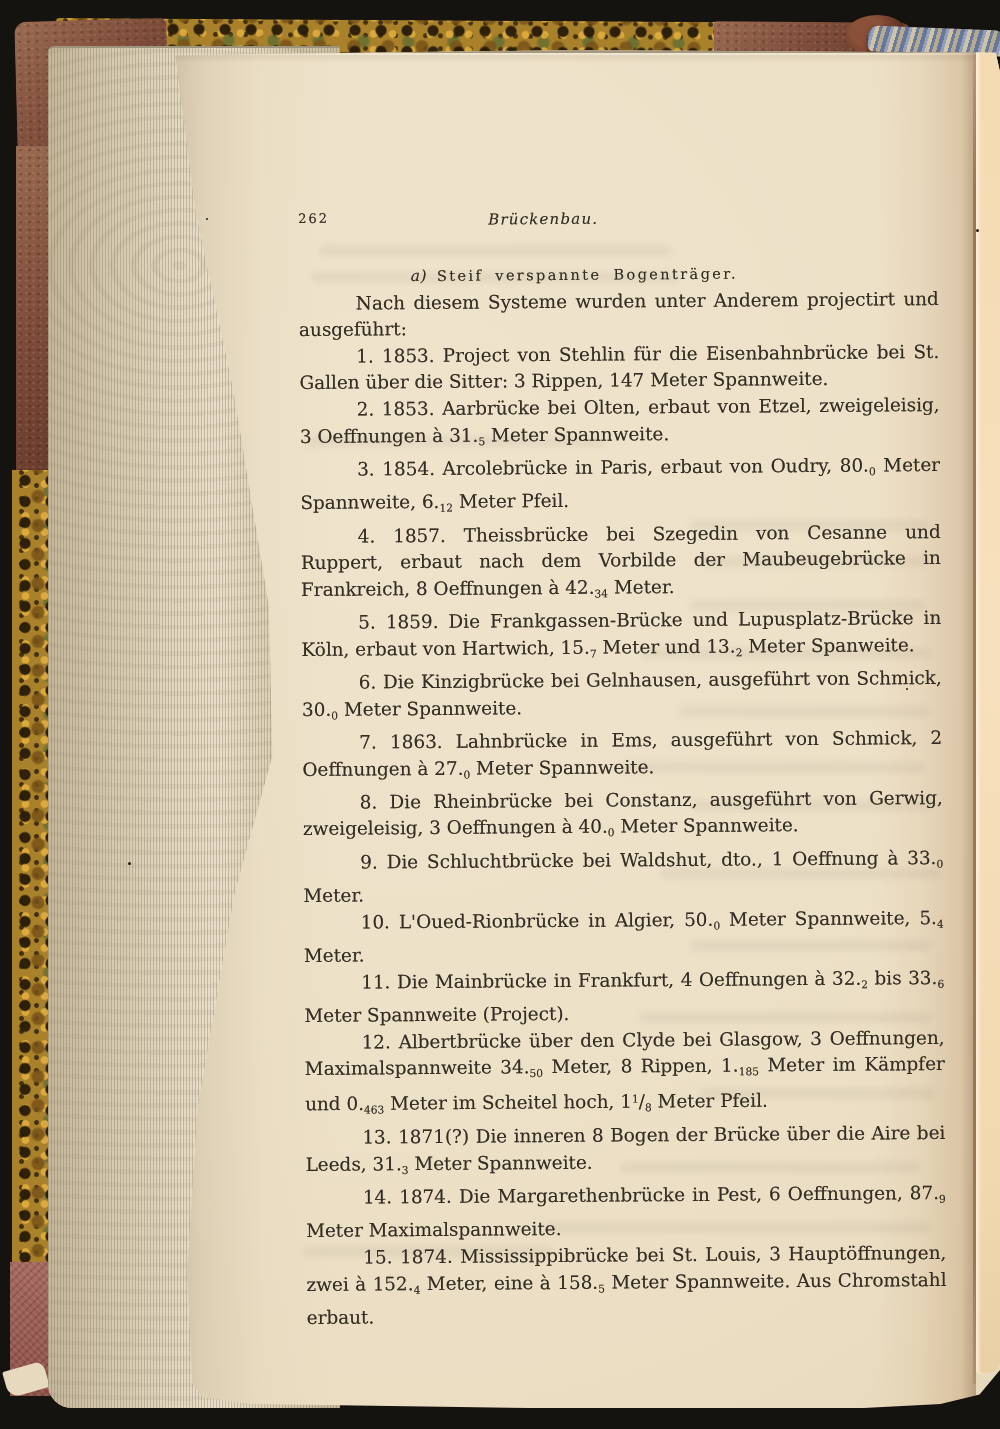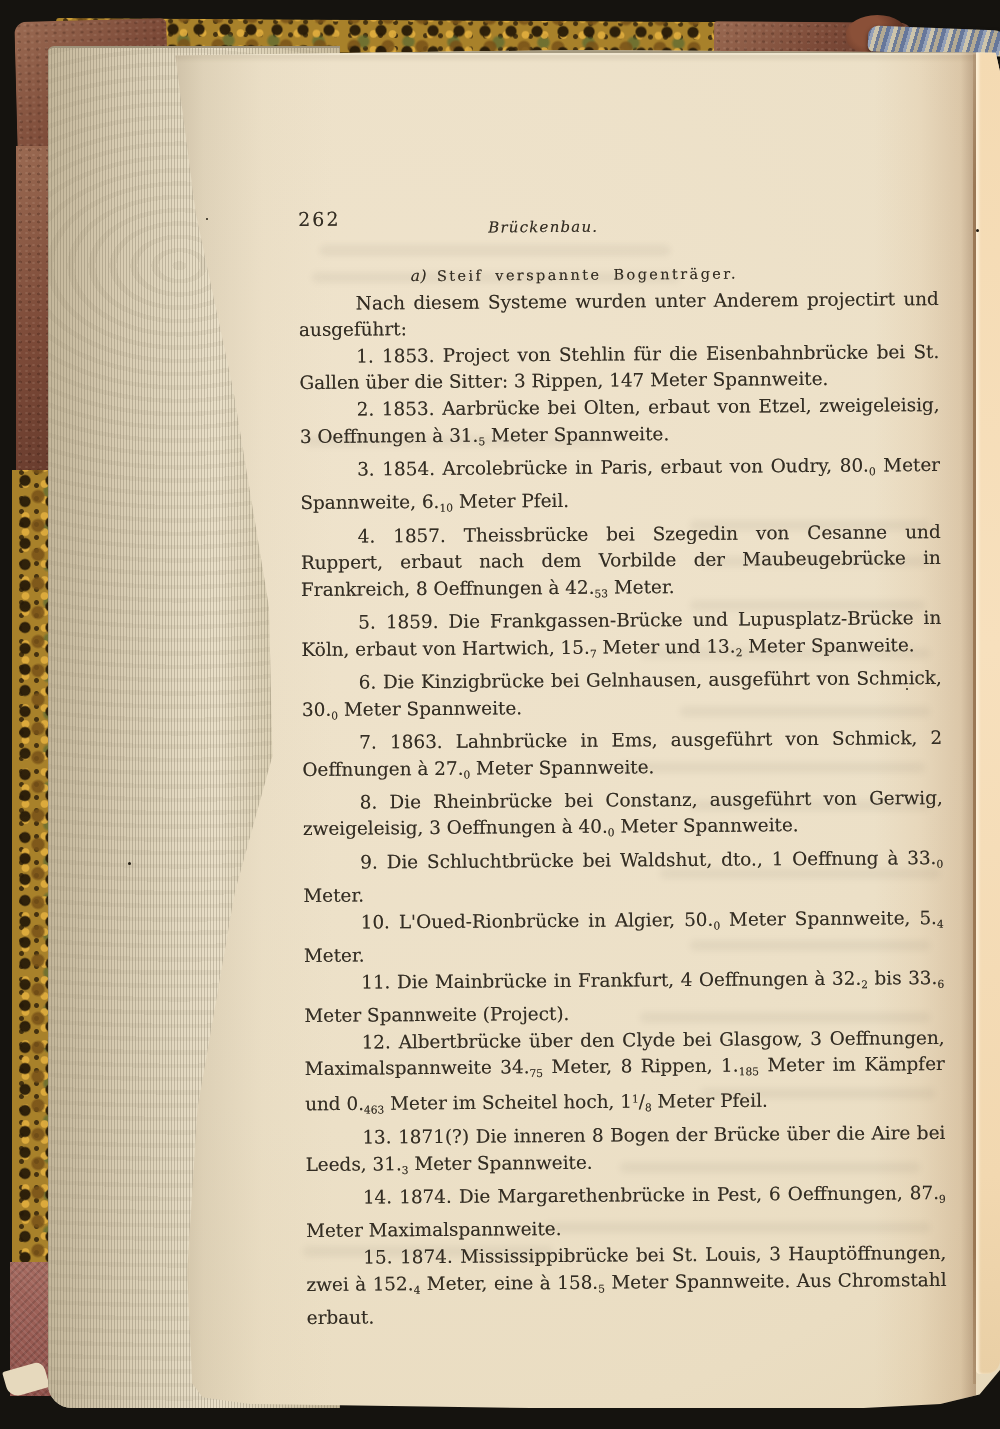--- a/index.html
+++ b/index.html
@@ -96,7 +96,7 @@
     text-shadow:0 0 0.5px rgba(51,45,35,0.5);
   }
   #pagehead{position:absolute;left:0;top:0;width:100%;height:30px;}
-  #pagenum{position:absolute;left:0;top:6px;font-size:19px;letter-spacing:2px;}
+  #pagenum{position:absolute;left:0;top:6px;font-size:13px;letter-spacing:2px;}
   #running{position:absolute;left:190px;top:8px;font-style:italic;font-size:15px;letter-spacing:1.2px;margin-top:8px;}
   #heading{margin:64px 0 0 112px;font-size:14.5px;letter-spacing:2.4px;word-spacing:5px;white-space:nowrap;}
   #heading .prefix{font-style:italic;letter-spacing:0.5px;margin-right:10px;font-size:15.5px;}

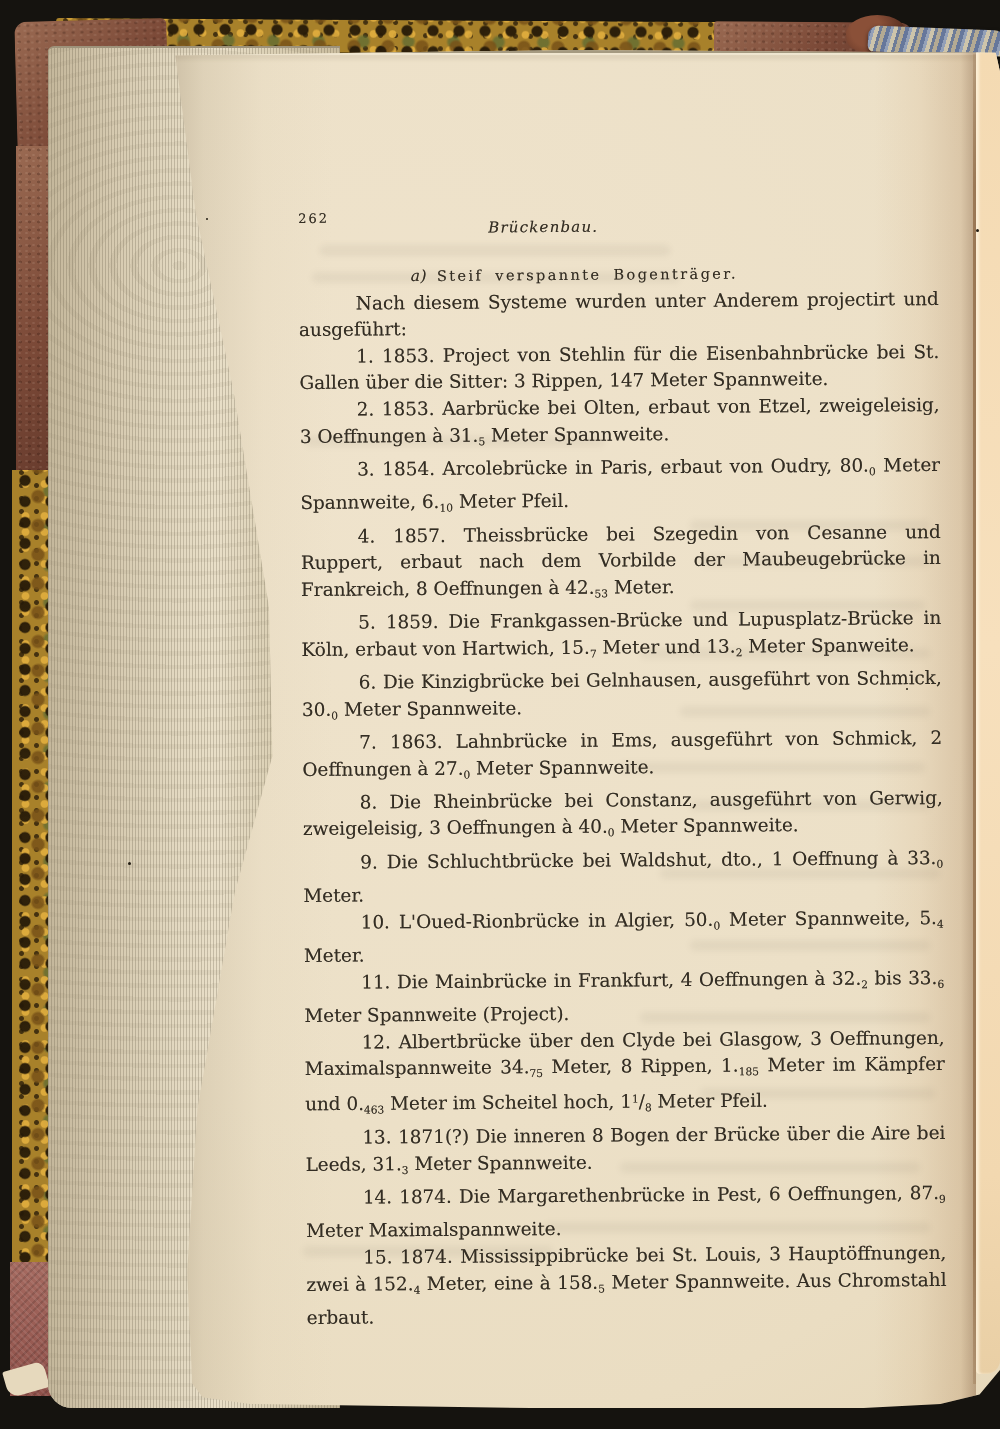--- a/index.html
+++ b/index.html
@@ -97,7 +97,7 @@
   }
   #pagehead{position:absolute;left:0;top:0;width:100%;height:30px;}
   #pagenum{position:absolute;left:0;top:6px;font-size:13px;letter-spacing:2px;}
-  #running{position:absolute;left:190px;top:8px;font-style:italic;font-size:15px;letter-spacing:1.2px;margin-top:8px;}
+  #running{position:absolute;left:190px;top:8px;font-style:italic;font-size:15px;letter-spacing:1.2px;}
   #heading{margin:64px 0 0 112px;font-size:14.5px;letter-spacing:2.4px;word-spacing:5px;white-space:nowrap;}
   #heading .prefix{font-style:italic;letter-spacing:0.5px;margin-right:10px;font-size:15.5px;}
   #textblock p{margin:0;text-align:justify;text-indent:57px;}

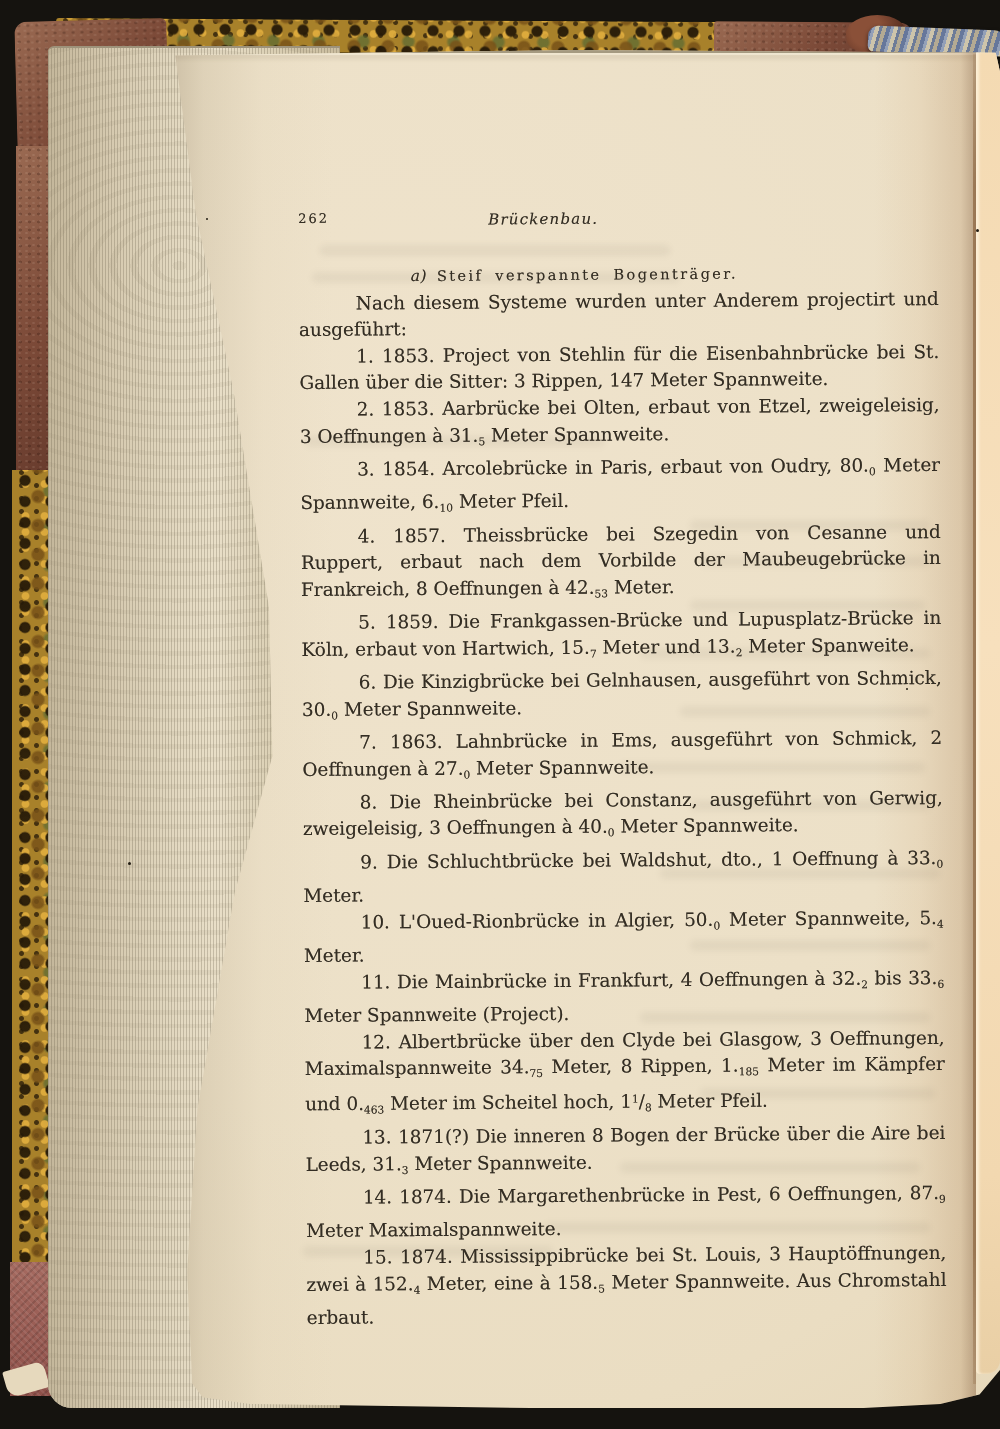--- a/index.html
+++ b/index.html
@@ -161,7 +161,7 @@
       <div id="items">
           <p>1. 1853. Project von Stehlin für die Eisenbahnbrücke bei St. Gallen über die Sitter: 3 Rippen, 147 Meter Spannweite.</p>
           <p>2. 1853. Aarbrücke bei Olten, erbaut von Etzel, zweigeleisig, 3 Oeffnungen à 31.<sub>5</sub> Meter Spannweite.</p>
-          <p>3. 1854. Arcolebrücke in Paris, erbaut von Oudry, 80.<sub>0</sub> Meter Spannweite, 6.<sub>10</sub> Meter Pfeil.</p>
+          <p>3. 1854. Arcolebrücke in Paris, erbaut von Oudry, 80.<sub>0</sub> Meter Spannweite, 6.<sub>12</sub> Meter Pfeil.</p>
           <p>4. 1857. Theissbrücke bei Szegedin von Cesanne und Ruppert, erbaut nach dem Vorbilde der Maubeugebrücke in Frankreich, 8 Oeffnungen à 42.<sub>53</sub> Meter.</p>
           <p>5. 1859. Die Frankgassen-Brücke und Lupusplatz-Brücke in Köln, erbaut von Hartwich, 15.<sub>7</sub> Meter und 13.<sub>2</sub> Meter Spanweite.</p>
           <p>6. Die Kinzigbrücke bei Gelnhausen, ausgeführt von Schmick, 30.<sub>0</sub> Meter Spannweite.</p>

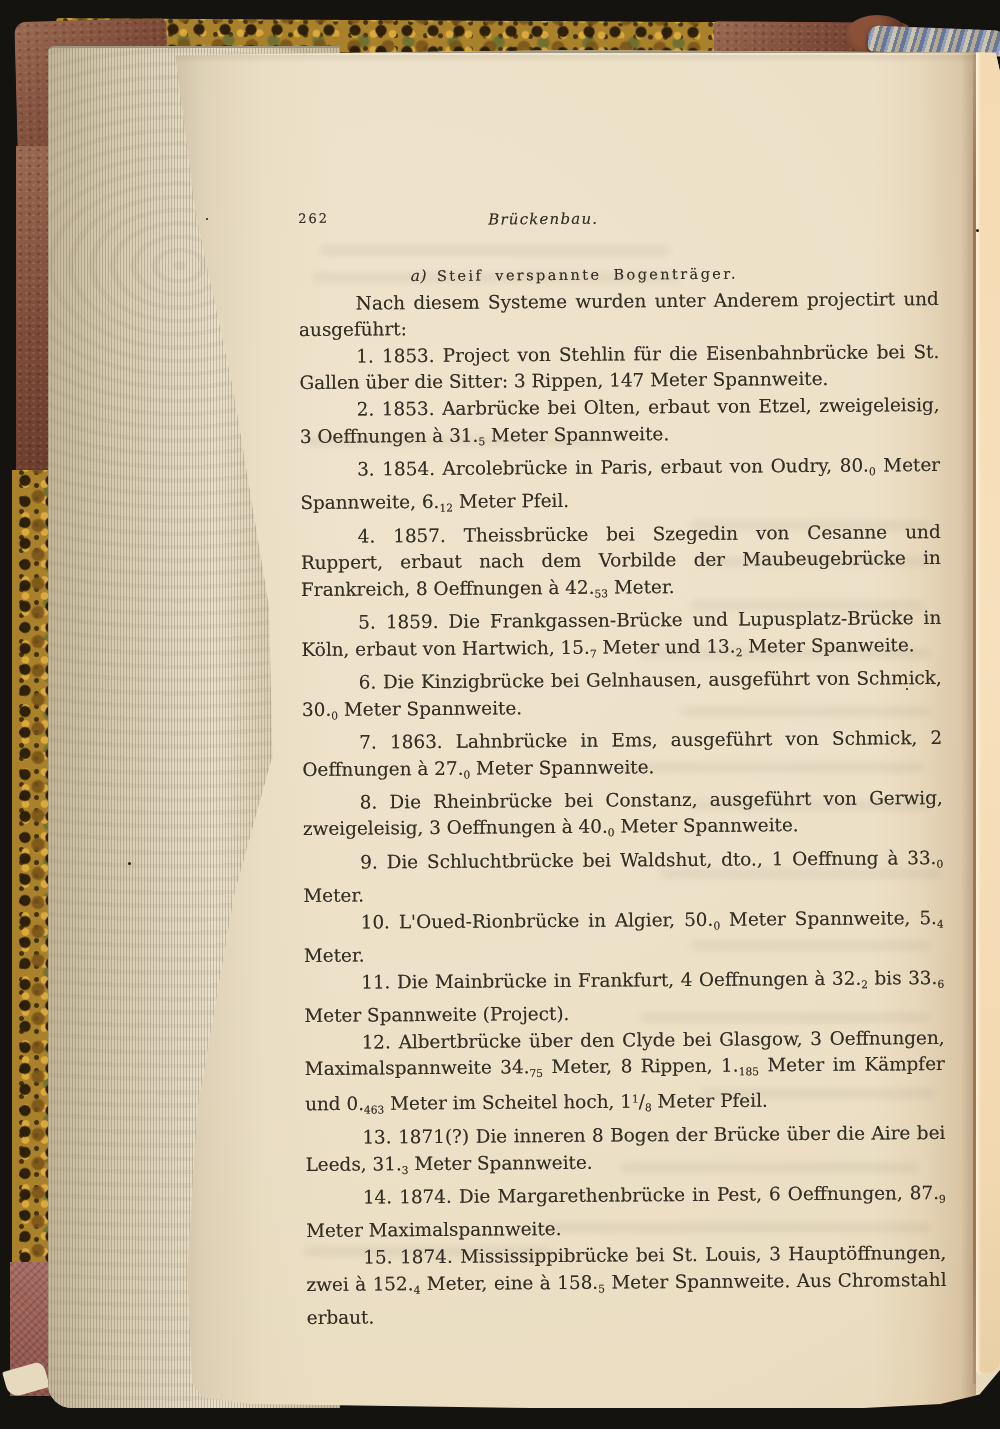--- a/index.html
+++ b/index.html
@@ -162,7 +162,7 @@
           <p>1. 1853. Project von Stehlin für die Eisenbahnbrücke bei St. Gallen über die Sitter: 3 Rippen, 147 Meter Spannweite.</p>
           <p>2. 1853. Aarbrücke bei Olten, erbaut von Etzel, zweigeleisig, 3 Oeffnungen à 31.<sub>5</sub> Meter Spannweite.</p>
           <p>3. 1854. Arcolebrücke in Paris, erbaut von Oudry, 80.<sub>0</sub> Meter Spannweite, 6.<sub>12</sub> Meter Pfeil.</p>
-          <p>4. 1857. Theissbrücke bei Szegedin von Cesanne und Ruppert, erbaut nach dem Vorbilde der Maubeugebrücke in Frankreich, 8 Oeffnungen à 42.<sub>53</sub> Meter.</p>
+          <p>4. 1857. Theissbrücke bei Szegedin von Cesanne und Ruppert, erbaut nach dem Vorbilde der Maubeugebrücke in Frankreich, 8 Oeffnungen à 42.<sub>34</sub> Meter.</p>
           <p>5. 1859. Die Frankgassen-Brücke und Lupusplatz-Brücke in Köln, erbaut von Hartwich, 15.<sub>7</sub> Meter und 13.<sub>2</sub> Meter Spanweite.</p>
           <p>6. Die Kinzigbrücke bei Gelnhausen, ausgeführt von Schmick, 30.<sub>0</sub> Meter Spannweite.</p>
           <p>7. 1863. Lahnbrücke in Ems, ausgeführt von Schmick, 2 Oeffnungen à 27.<sub>0</sub> Meter Spannweite.</p>

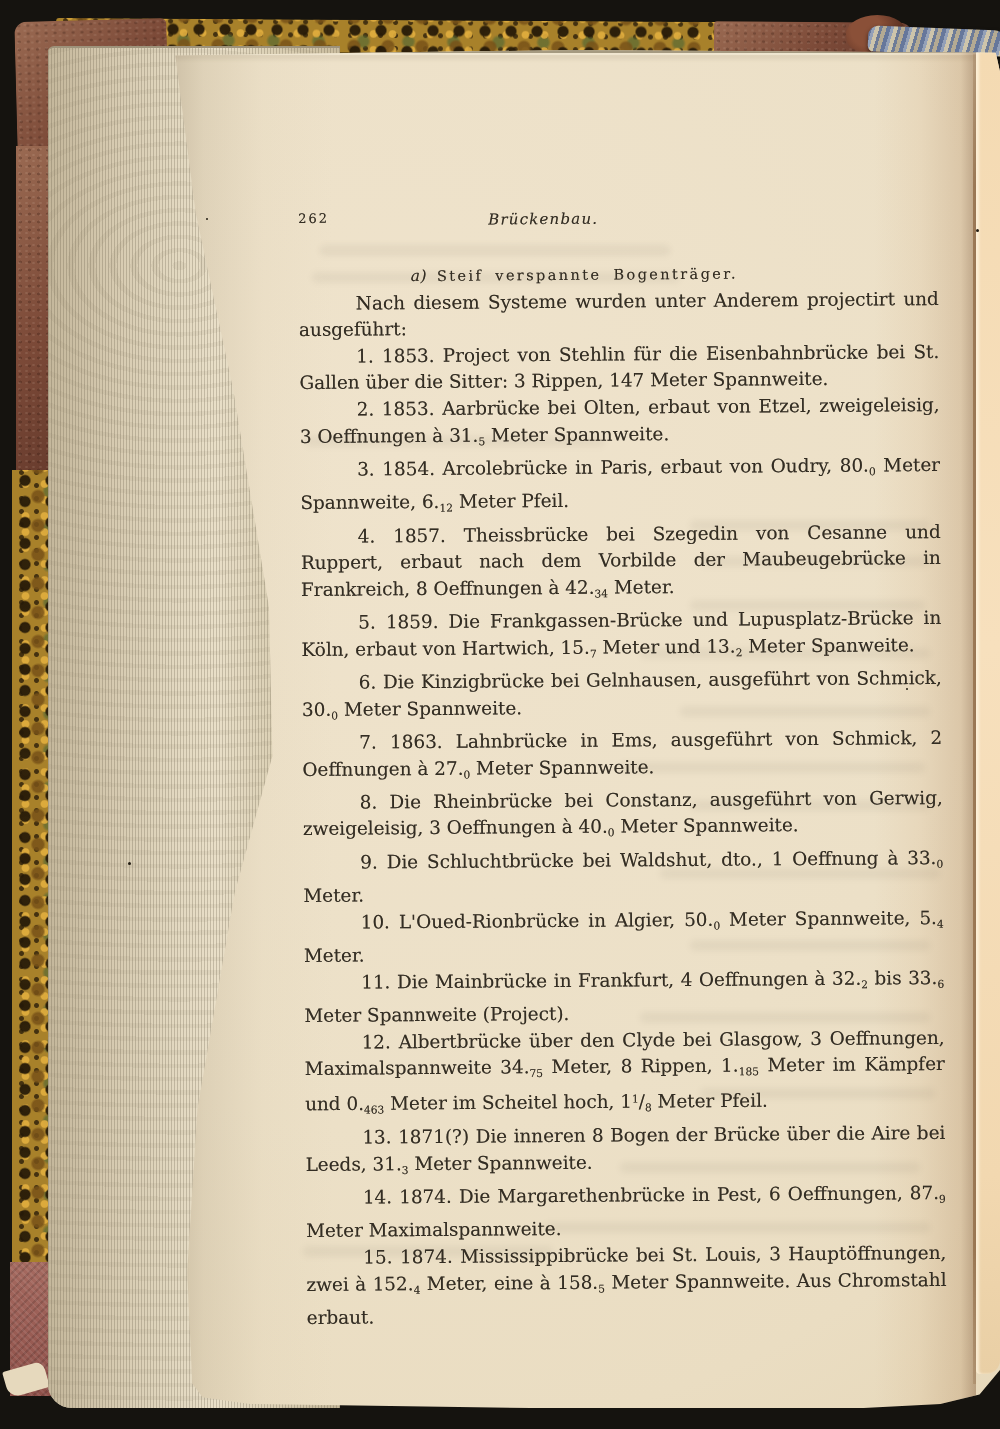--- a/index.html
+++ b/index.html
@@ -170,7 +170,7 @@
           <p>9. Die Schluchtbrücke bei Waldshut, dto., 1 Oeffnung à 33.<sub>0</sub> Meter.</p>
           <p>10. L'Oued-Rionbrücke in Algier, 50.<sub>0</sub> Meter Spannweite, 5.<sub>4</sub> Meter.</p>
           <p>11. Die Mainbrücke in Frankfurt, 4 Oeffnungen à 32.<sub>2</sub> bis 33.<sub>6</sub> Meter Spannweite (Project).</p>
-          <p>12. Albertbrücke über den Clyde bei Glasgow, 3 Oeffnungen, Maximalspannweite 34.<sub>75</sub> Meter, 8 Rippen, 1.<sub>185</sub> Meter im Kämpfer und 0.<sub>463</sub> Meter im Scheitel hoch, 1<sup>1</sup>/<sub>8</sub> Meter Pfeil.</p>
+          <p>12. Albertbrücke über den Clyde bei Glasgow, 3 Oeffnungen, Maximalspannweite 34.<sub>50</sub> Meter, 8 Rippen, 1.<sub>185</sub> Meter im Kämpfer und 0.<sub>463</sub> Meter im Scheitel hoch, 1<sup>1</sup>/<sub>8</sub> Meter Pfeil.</p>
           <p>13. 1871(?) Die inneren 8 Bogen der Brücke über die Aire bei Leeds, 31.<sub>3</sub> Meter Spannweite.</p>
           <p>14. 1874. Die Margarethenbrücke in Pest, 6 Oeffnungen, 87.<sub>9</sub> Meter Maximalspannweite.</p>
           <p>15. 1874. Mississippibrücke bei St. Louis, 3 Hauptöffnungen, zwei à 152.<sub>4</sub> Meter, eine à 158.<sub>5</sub> Meter Spannweite. Aus Chromstahl erbaut.</p>

